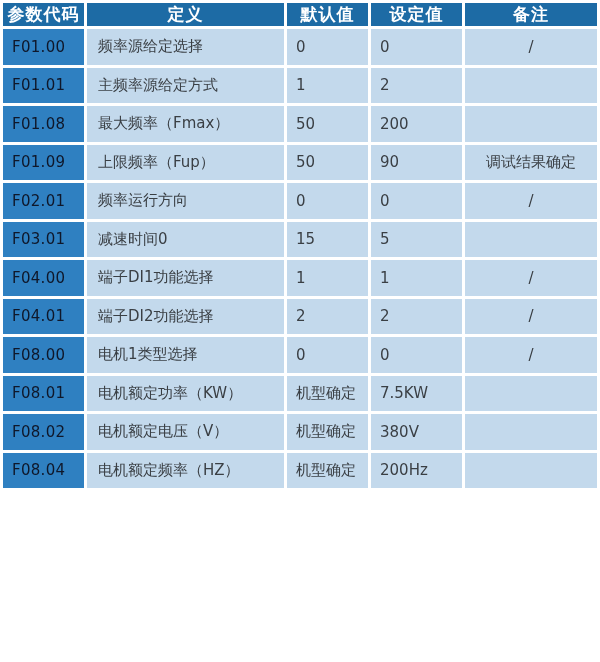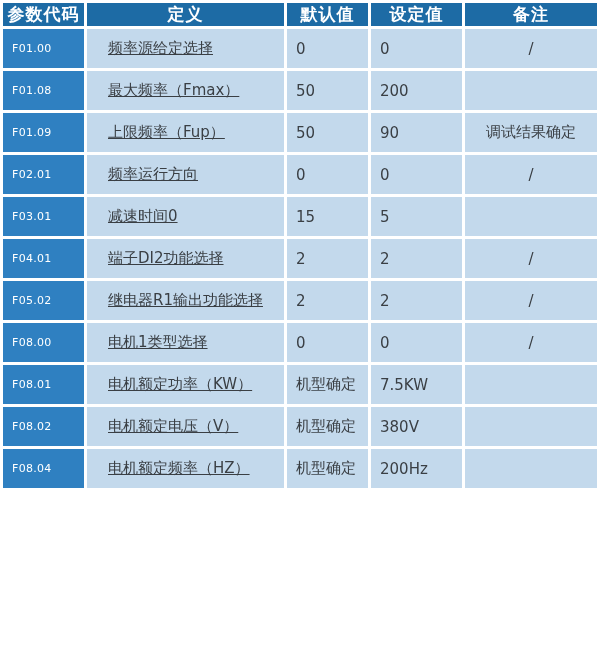--- a/index.html
+++ b/index.html
@@ -36,9 +36,9 @@
   }
   td.code-cell {
     background: #2f80c1;
-    color: #ffffff;
+    color: #0f172a;
     padding-left: 9px;
-    font-size: 11px;
+    font-size: 15px;
     letter-spacing: 0.3px;
   }
   td.def-cell { padding-left: 21px; font-weight: 500; text-decoration: underline; }

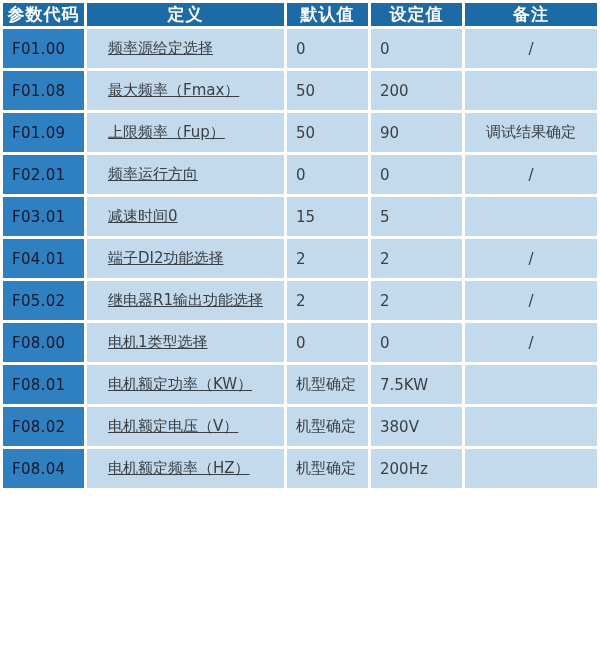--- a/index.html
+++ b/index.html
@@ -41,7 +41,7 @@
     font-size: 15px;
     letter-spacing: 0.3px;
   }
-  td.def-cell { padding-left: 21px; font-weight: 500; text-decoration: underline; }
+  td.def-cell { padding-left: 11px; font-weight: 500; }
   td.default-cell { padding-left: 9px; }
   td.set-cell { padding-left: 9px; }
   td.remark-cell { text-align: center; }

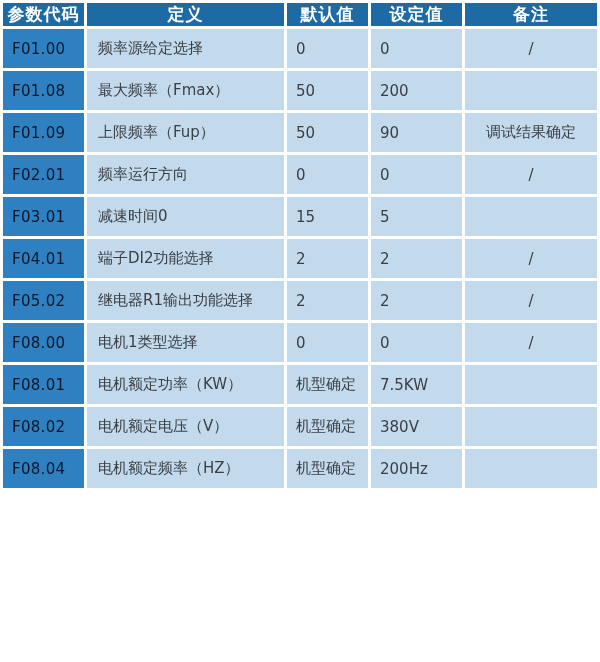--- a/index.html
+++ b/index.html
@@ -83,6 +83,13 @@
           <td class="remark-cell">/</td>
         </tr>
         <tr>
+          <td class="code-cell">F01.01</td>
+          <td class="def-cell">主频率源给定方式</td>
+          <td class="default-cell">1</td>
+          <td class="set-cell">2</td>
+          <td class="remark-cell"></td>
+        </tr>
+        <tr>
           <td class="code-cell">F01.08</td>
           <td class="def-cell">最大频率（Fmax）</td>
           <td class="default-cell">50</td>

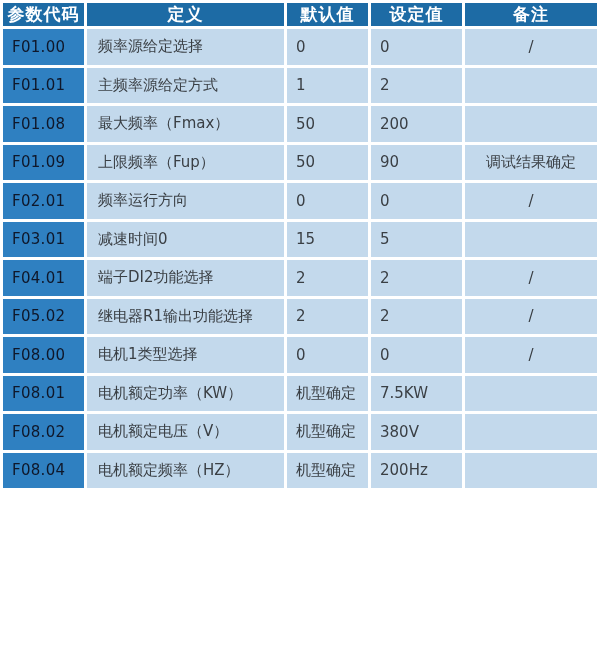--- a/index.html
+++ b/index.html
@@ -118,6 +118,13 @@
           <td class="remark-cell"></td>
         </tr>
         <tr>
+          <td class="code-cell">F04.00</td>
+          <td class="def-cell">端子DI1功能选择</td>
+          <td class="default-cell">1</td>
+          <td class="set-cell">1</td>
+          <td class="remark-cell">/</td>
+        </tr>
+        <tr>
           <td class="code-cell">F04.01</td>
           <td class="def-cell">端子DI2功能选择</td>
           <td class="default-cell">2</td>

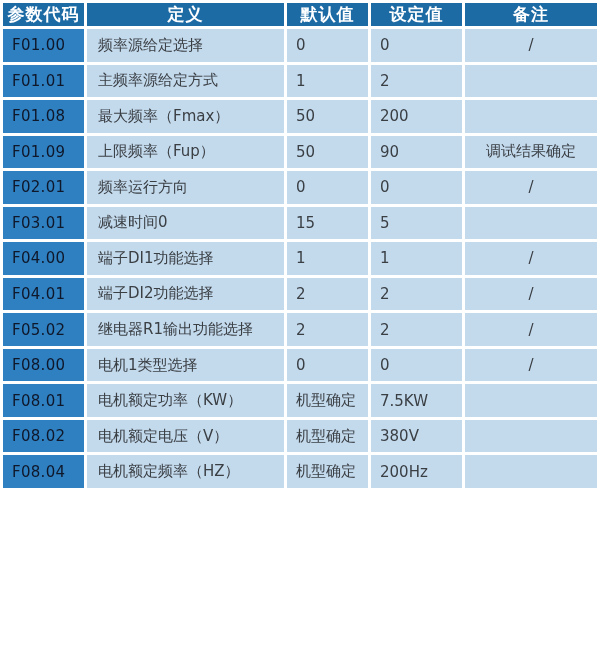--- a/index.html
+++ b/index.html
@@ -132,13 +132,6 @@
           <td class="remark-cell">/</td>
         </tr>
         <tr>
-          <td class="code-cell">F05.02</td>
-          <td class="def-cell">继电器R1输出功能选择</td>
-          <td class="default-cell">2</td>
-          <td class="set-cell">2</td>
-          <td class="remark-cell">/</td>
-        </tr>
-        <tr>
           <td class="code-cell">F08.00</td>
           <td class="def-cell">电机1类型选择</td>
           <td class="default-cell">0</td>

